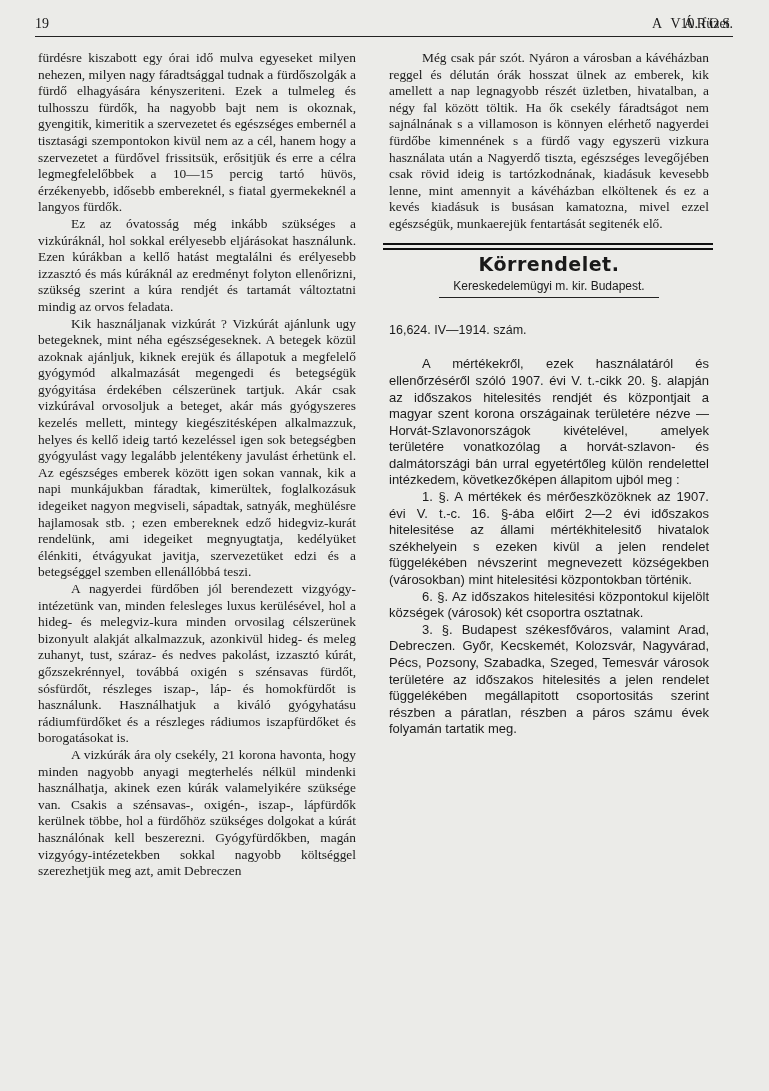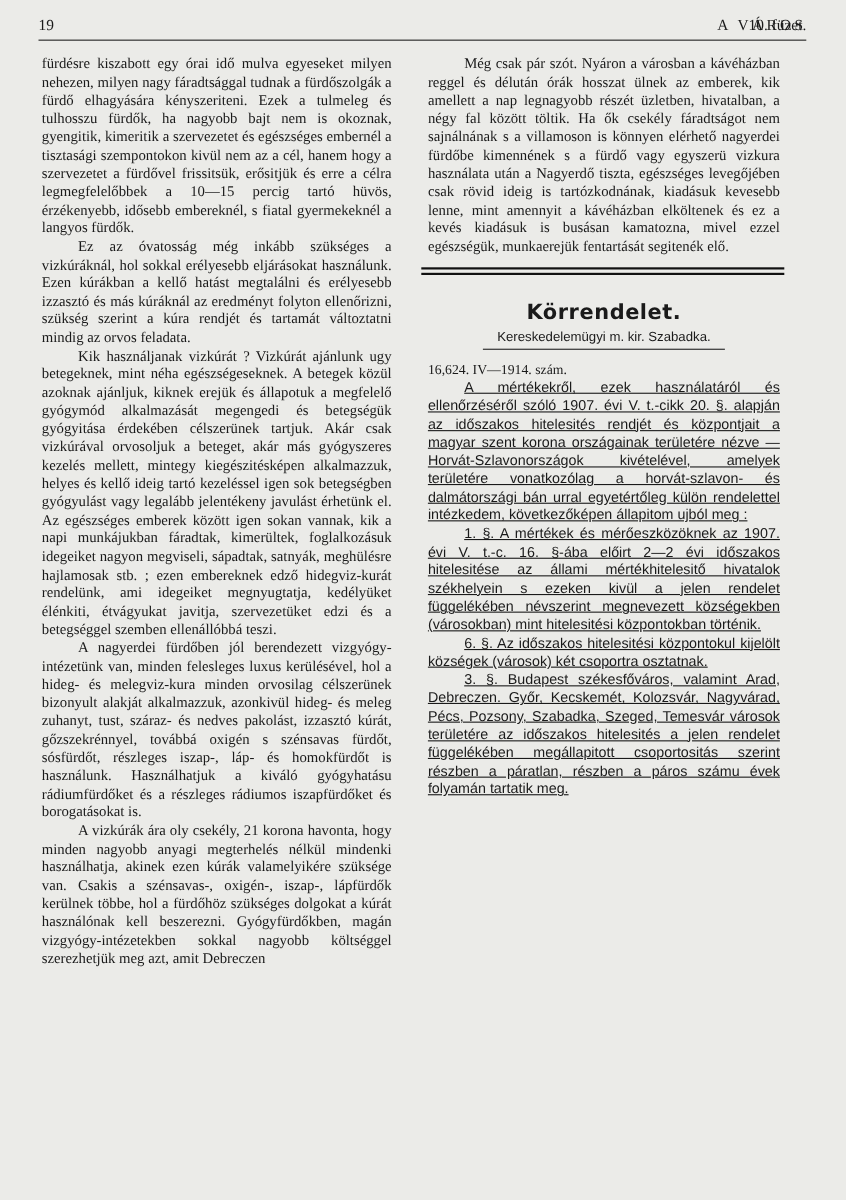--- a/index.html
+++ b/index.html
@@ -33,7 +33,7 @@
   .double-rule div { height: 2px; background: #111; }
   .double-rule div + div { margin-top: 3px; }
   .dec-title {
-    margin-top: 26px; text-align: center;
+    margin-top: 6px; text-align: center;
     font-family: "DejaVu Sans", sans-serif; font-weight: bold;
     font-size: 19px; letter-spacing: 0.5px;
   }

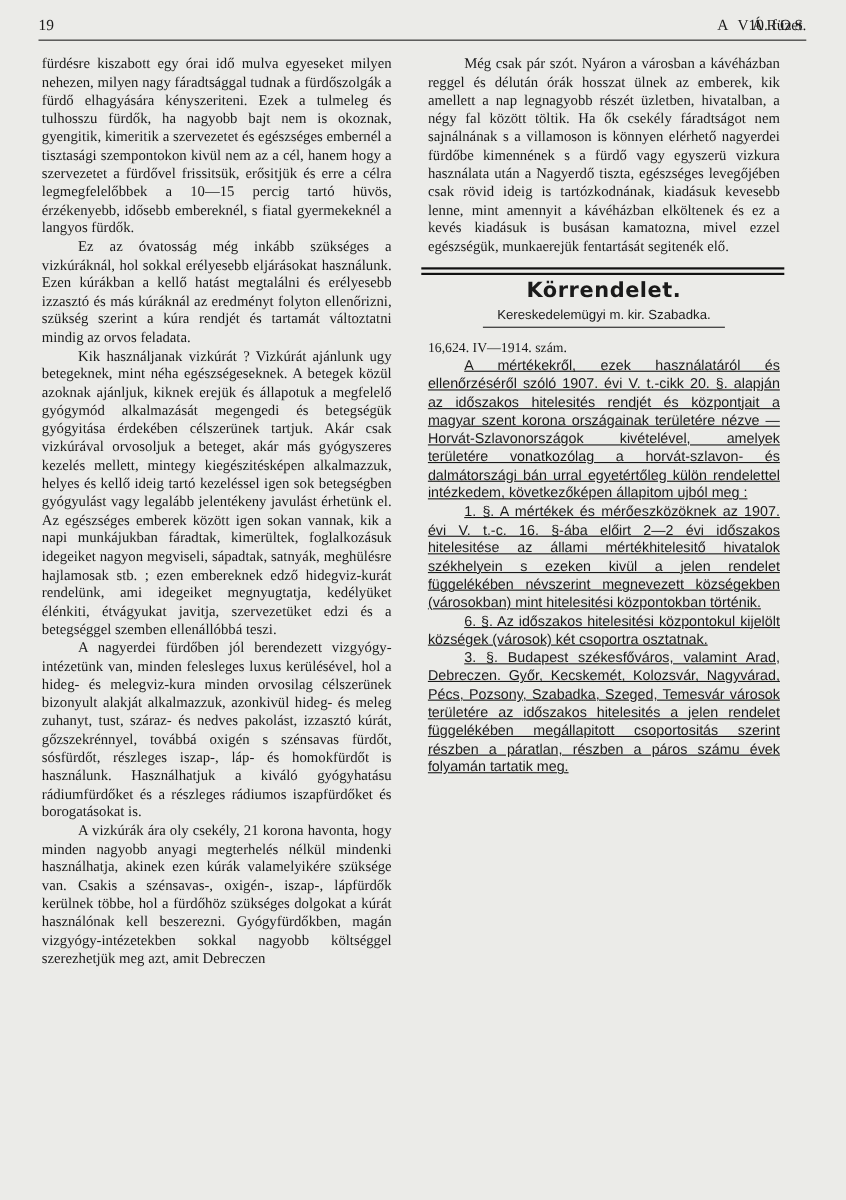--- a/index.html
+++ b/index.html
@@ -75,7 +75,7 @@
     </div>
 
   <div class="dec-title">Körrendelet.</div>
-  <div class="dec-sub">Kereskedelemügyi m. kir. Szabadka.</div>
+  <div class="dec-sub">Kereskedelemügyi m. kir. Budapest.</div>
   <div class="dec-num">16,624. IV—1914. szám.</div>
 
   <div class="dec-body">

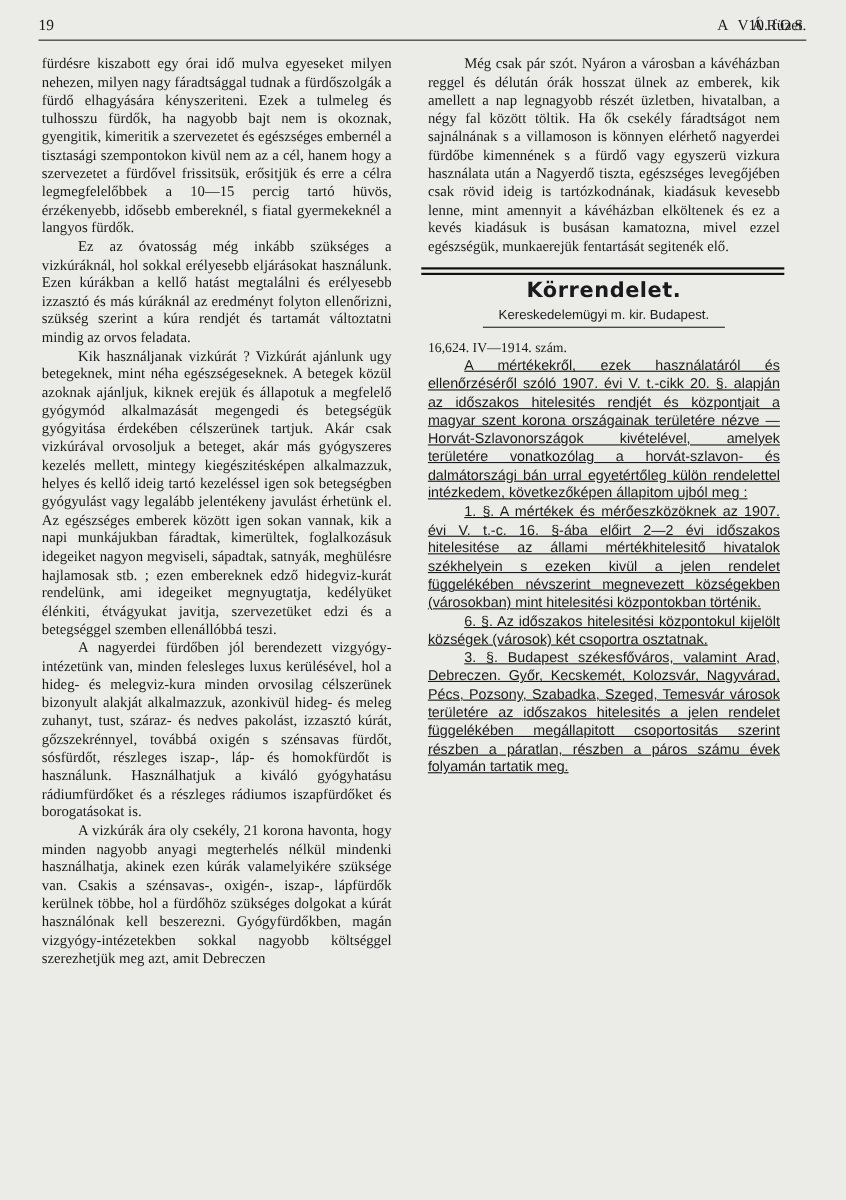--- a/index.html
+++ b/index.html
@@ -42,7 +42,7 @@
     font-size: 12px; border-bottom: 1px solid #222; padding-bottom: 2px;
     font-family: "Liberation Sans", sans-serif;
   }
-  .dec-num { margin-top: 10px; font-size: 12.5px; font-family: Liberation Serif, serif; }
+  .dec-num { margin-top: 24px; font-size: 12.5px; font-family: Liberation Sans, sans-serif; }
   .dec-heading {
     margin-top: 6px; font-weight: bold; text-align: justify;
     text-align-last: center; font-size: 13.6px; line-height: 16.5px;

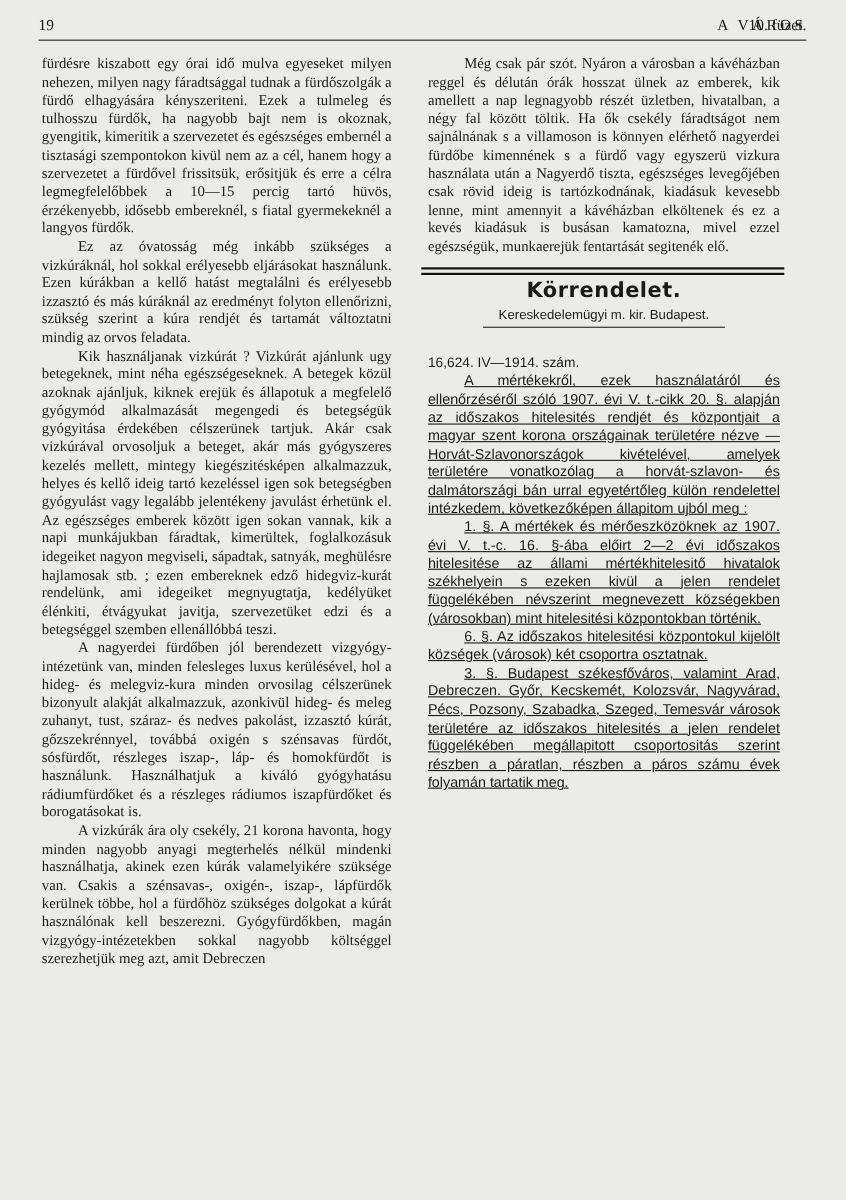--- a/index.html
+++ b/index.html
@@ -47,7 +47,7 @@
     margin-top: 6px; font-weight: bold; text-align: justify;
     text-align-last: center; font-size: 13.6px; line-height: 16.5px;
   }
-  .dec-body { margin-top: 0; font-family: "Liberation Sans", sans-serif; font-size: 13px; text-decoration: underline; }
+  .dec-body { margin-top: 18px; font-family: "Liberation Sans", sans-serif; font-size: 13px; }
 </style>
 </head>
 <body>

